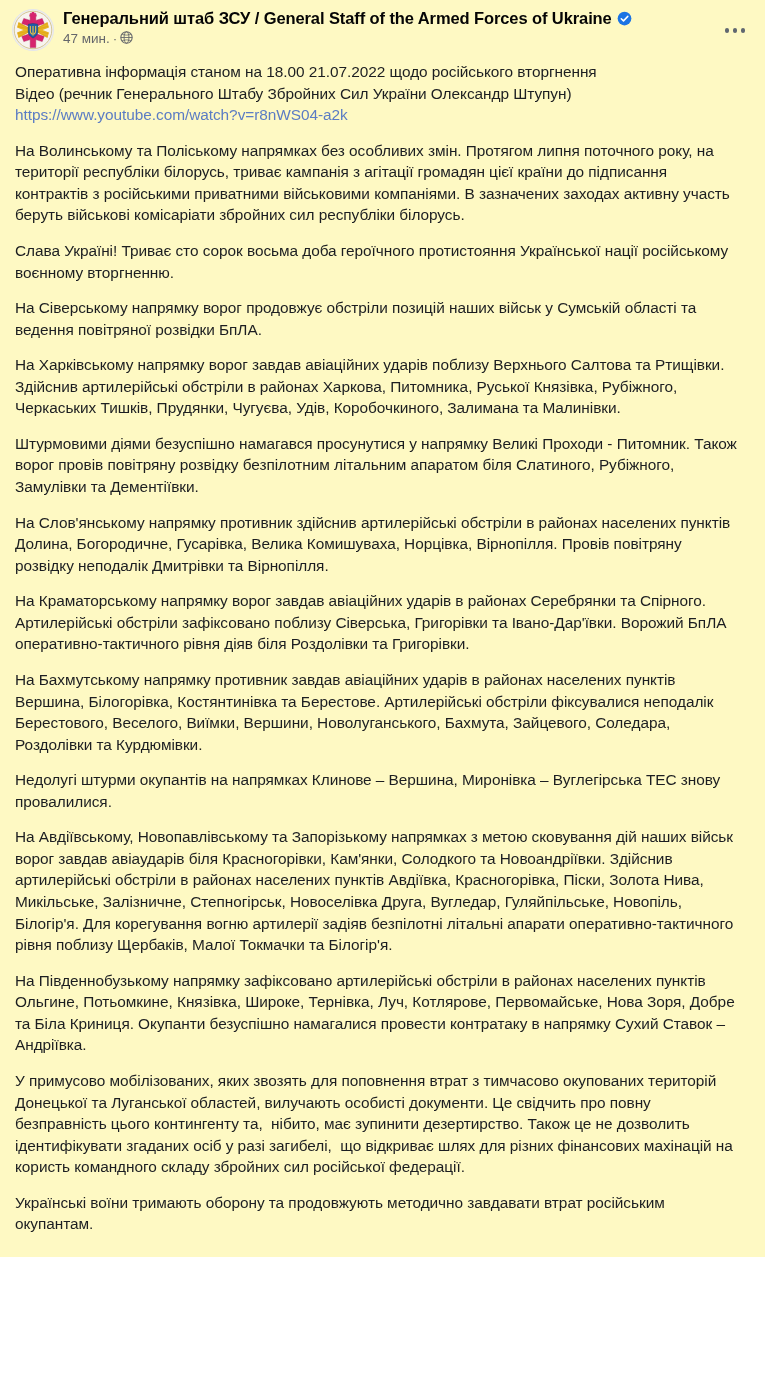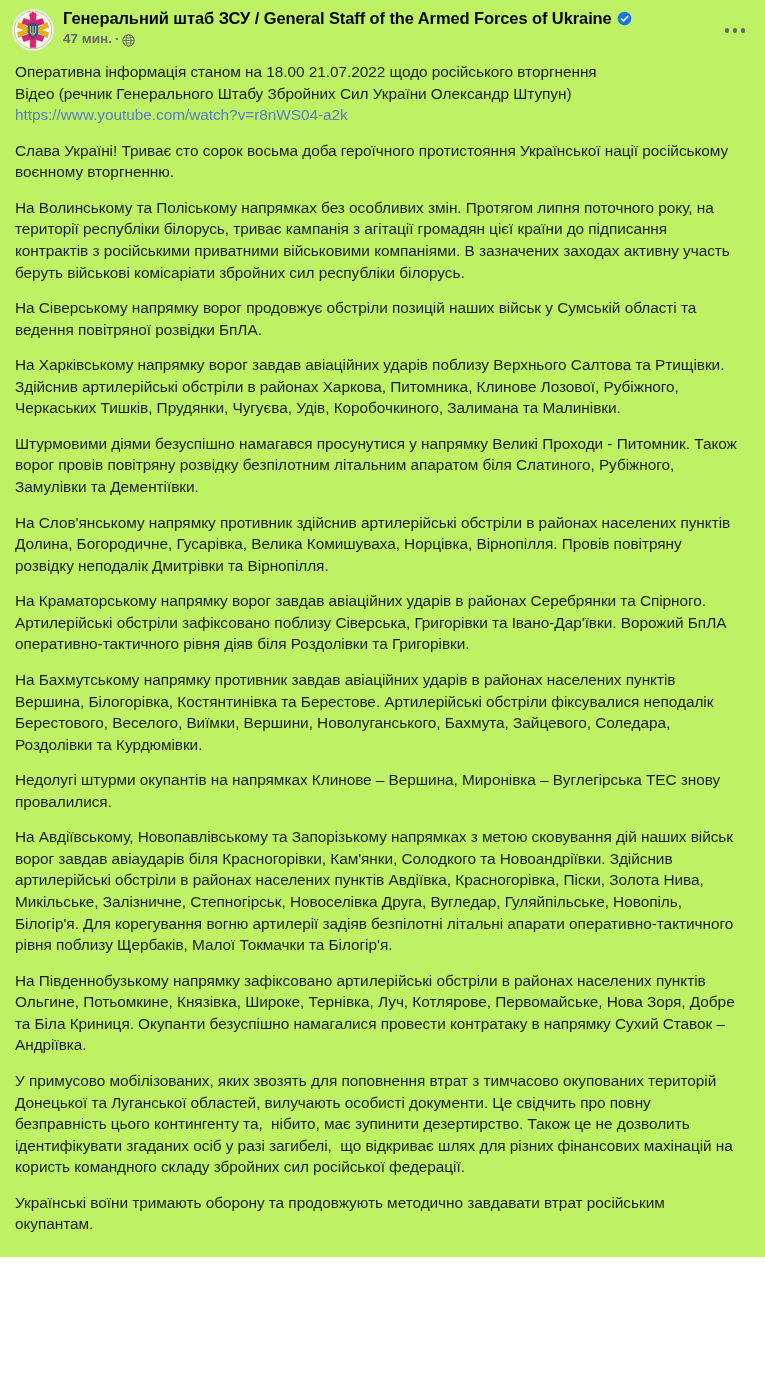--- a/index.html
+++ b/index.html
@@ -19,7 +19,7 @@
   .post {
     width: 765px;
     box-sizing: border-box;
-    background: #bef264;
+    background: #fef9c3;
     padding: 0;
     position: relative;
   }

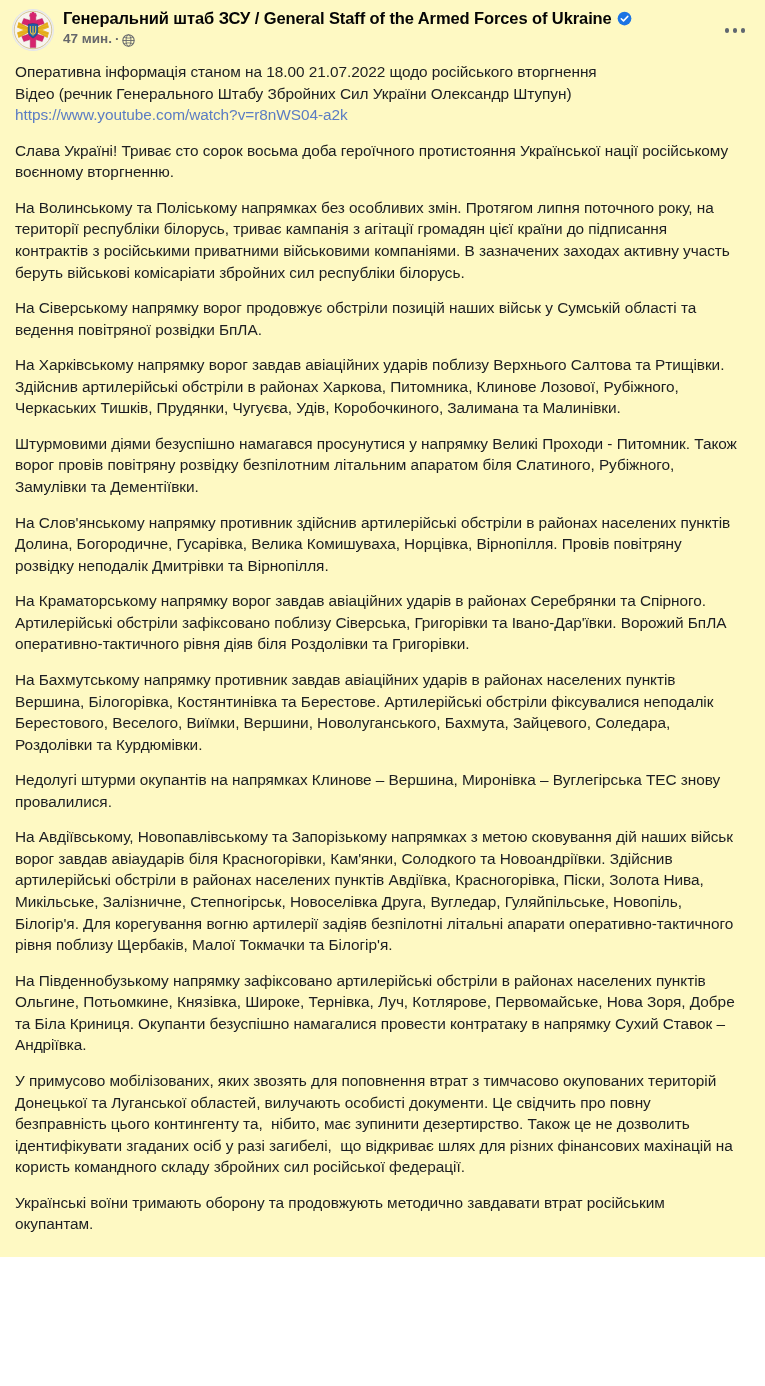--- a/index.html
+++ b/index.html
@@ -78,12 +78,11 @@
 
   .meta-row {
     display: flex;
-    align-items: flex-end;
+    align-items: flex-start;
     margin-top: 4px;
     color: #65676b;
     font-size: 13.5px;
     line-height: 1.2;
-    font-weight: bold;
   }
   .meta-sep {
     margin: 0 3px;

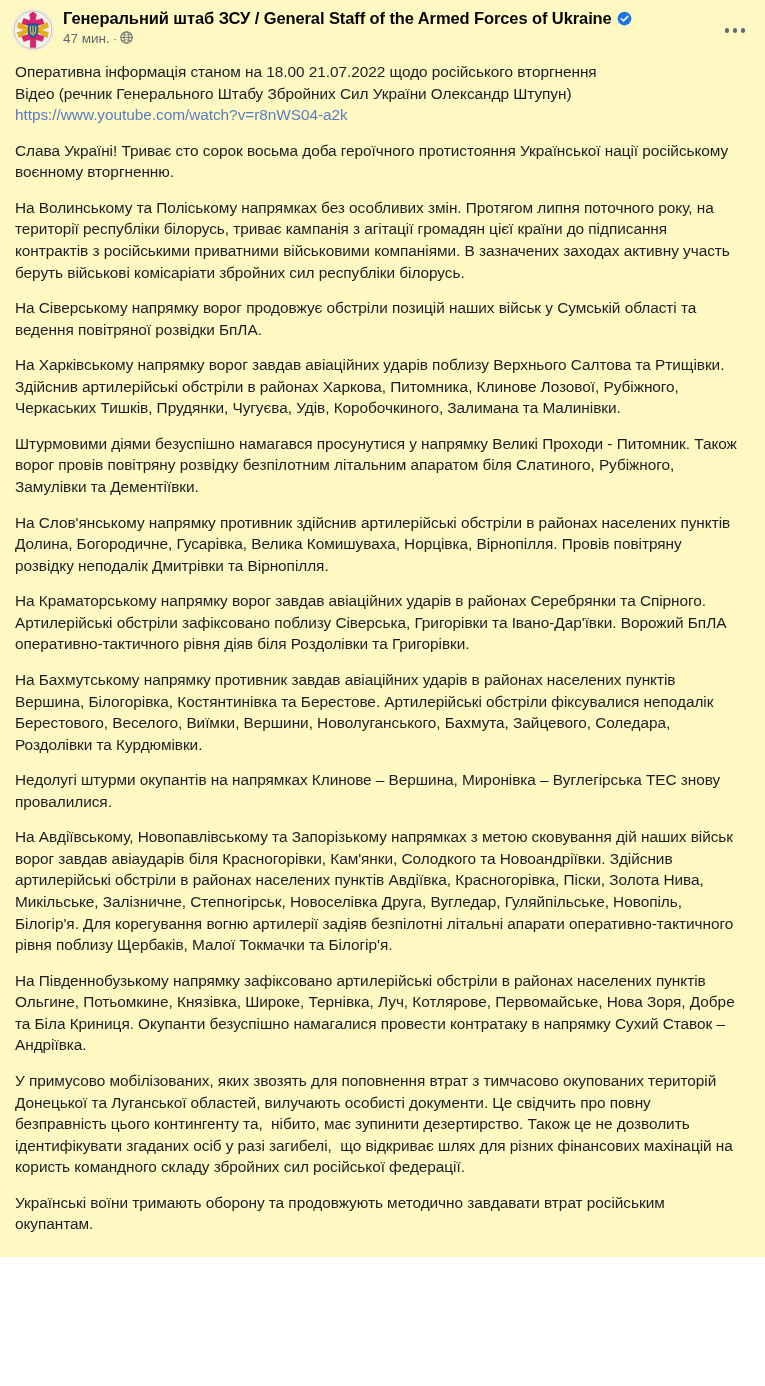--- a/index.html
+++ b/index.html
@@ -210,9 +210,9 @@
 
     <p class="para"><span>Оперативна інформація станом на 18.00 21.07.2022 щодо російського вторгнення</span><br><span>Відео (речник Генерального Штабу Збройних Сил України Олександр Штупун)</span><br><a class="post-link" href="#">https://www.youtube.com/watch?v=r8nWS04-a2k</a></p>
 
+    <p class="para">На Волинському та Поліському напрямках без особливих змін. Протягом липня поточного року, на території республіки білорусь, триває кампанія з агітації громадян цієї країни до підписання контрактів з російськими приватними військовими компаніями. В зазначених заходах активну участь беруть військові комісаріати збройних сил республіки білорусь.</p>
+
     <p class="para">Слава Україні! Триває сто сорок восьма доба героїчного протистояння Української нації російському воєнному вторгненню.</p>
-
-    <p class="para">На Волинському та Поліському напрямках без особливих змін. Протягом липня поточного року, на території республіки білорусь, триває кампанія з агітації громадян цієї країни до підписання контрактів з російськими приватними військовими компаніями. В зазначених заходах активну участь беруть військові комісаріати збройних сил республіки білорусь.</p>
 
     <p class="para">На Сіверському напрямку ворог продовжує обстріли позицій наших військ у Сумській області та ведення повітряної розвідки БпЛА.</p>
 

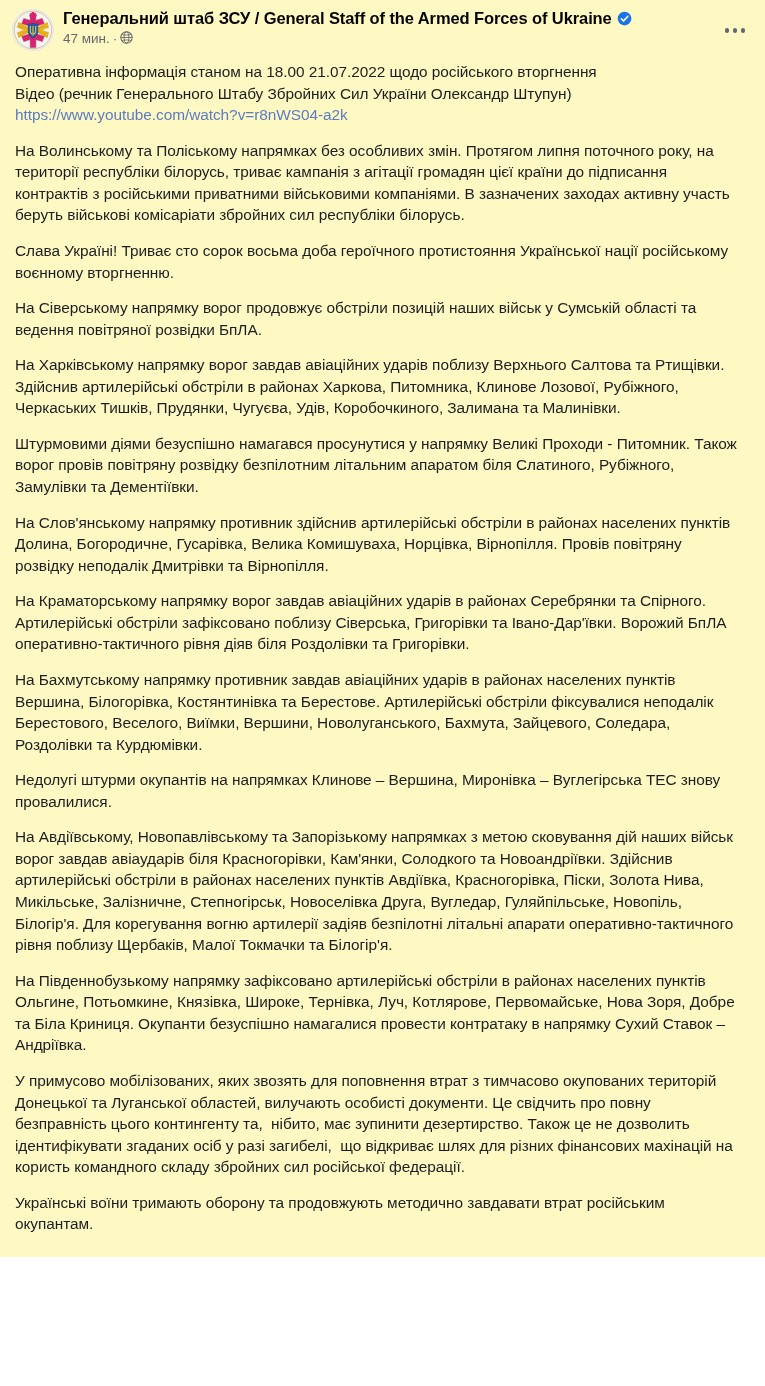--- a/index.html
+++ b/index.html
@@ -216,7 +216,7 @@
 
     <p class="para">На Сіверському напрямку ворог продовжує обстріли позицій наших військ у Сумській області та ведення повітряної розвідки БпЛА.</p>
 
-    <p class="para">На Харківському напрямку ворог завдав авіаційних ударів поблизу Верхнього Салтова та Ртищівки. Здійснив артилерійські обстріли в районах Харкова, Питомника, Клинове Лозової, Рубіжного, Черкаських Тишків, Прудянки, Чугуєва, Удів, Коробочкиного, Залимана та Малинівки.</p>
+    <p class="para">На Харківському напрямку ворог завдав авіаційних ударів поблизу Верхнього Салтова та Ртищівки. Здійснив артилерійські обстріли в районах Харкова, Питомника, Руської Князівка, Рубіжного, Черкаських Тишків, Прудянки, Чугуєва, Удів, Коробочкиного, Залимана та Малинівки.</p>
 
     <p class="para">Штурмовими діями безуспішно намагався просунутися у напрямку Великі Проходи - Питомник. Також ворог провів повітряну розвідку безпілотним літальним апаратом біля Слатиного, Рубіжного, Замулівки та Дементіївки.</p>
 

